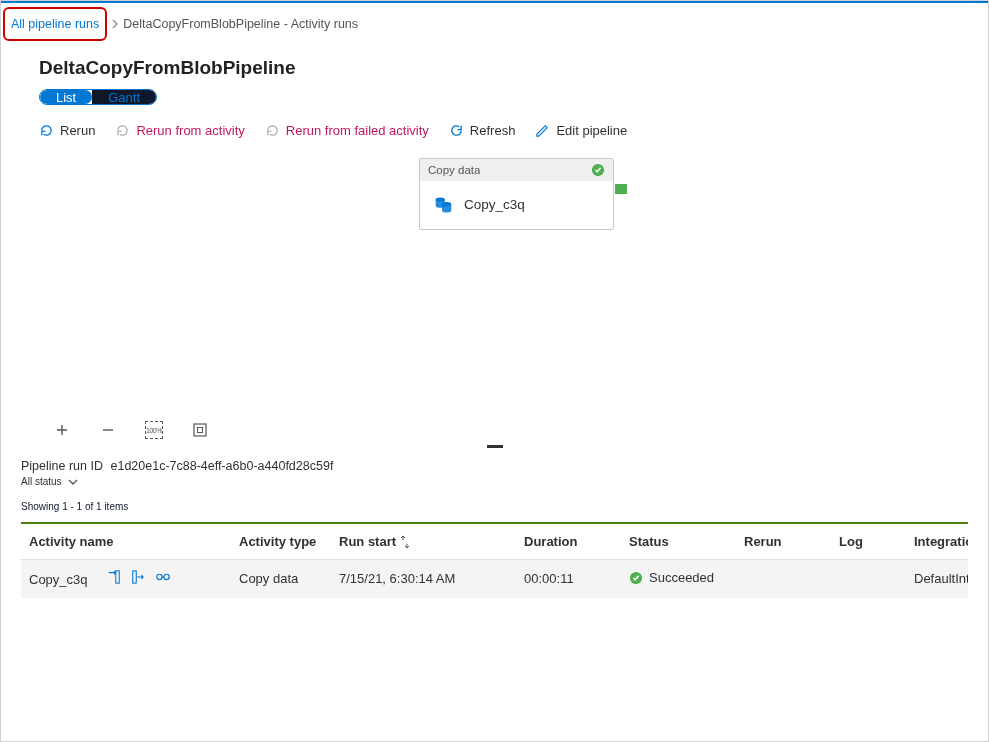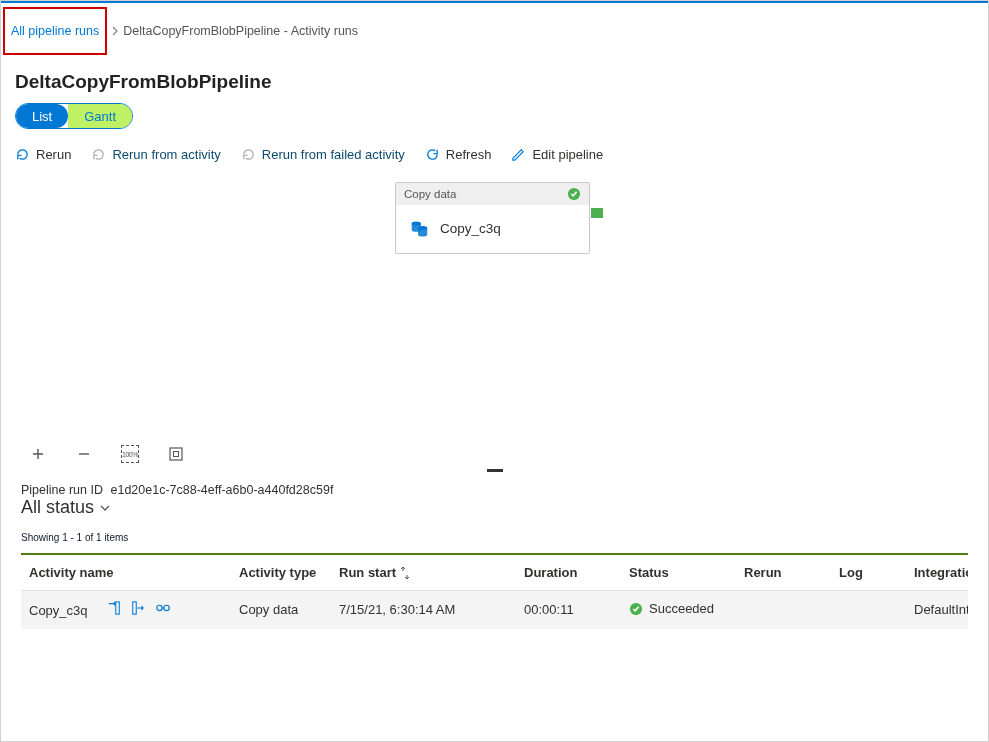--- a/index.html
+++ b/index.html
@@ -27,7 +27,8 @@
   .breadcrumb a {
     color: #0078d4;
     text-decoration: none;
-    padding: 15px 6px;
+    padding: 8px 6px;
+    border-radius: 6px;
   }
   .breadcrumb .highlighted {
     border: 2px solid #d10000;

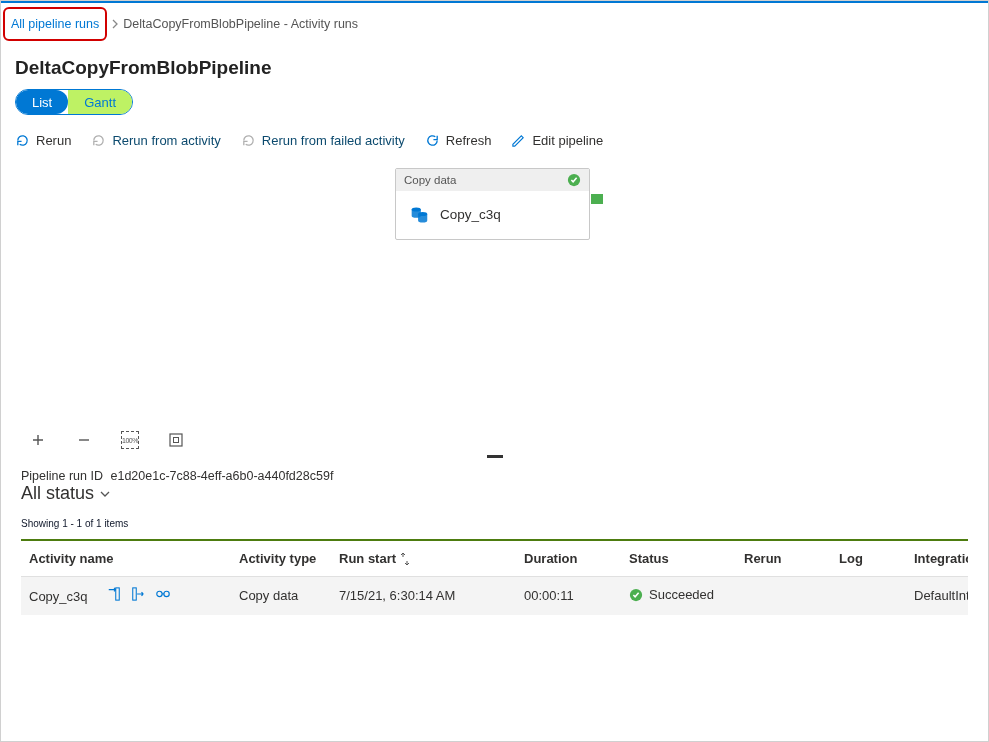--- a/index.html
+++ b/index.html
@@ -41,7 +41,7 @@
   .breadcrumb .current {
     color: #555;
   }
-  .content { padding: 6px 18px 0 14px; }
+  .content { padding: 6px 18px 0 38px; }
   h1.title {
     font-size: 19px;
     font-weight: 600;

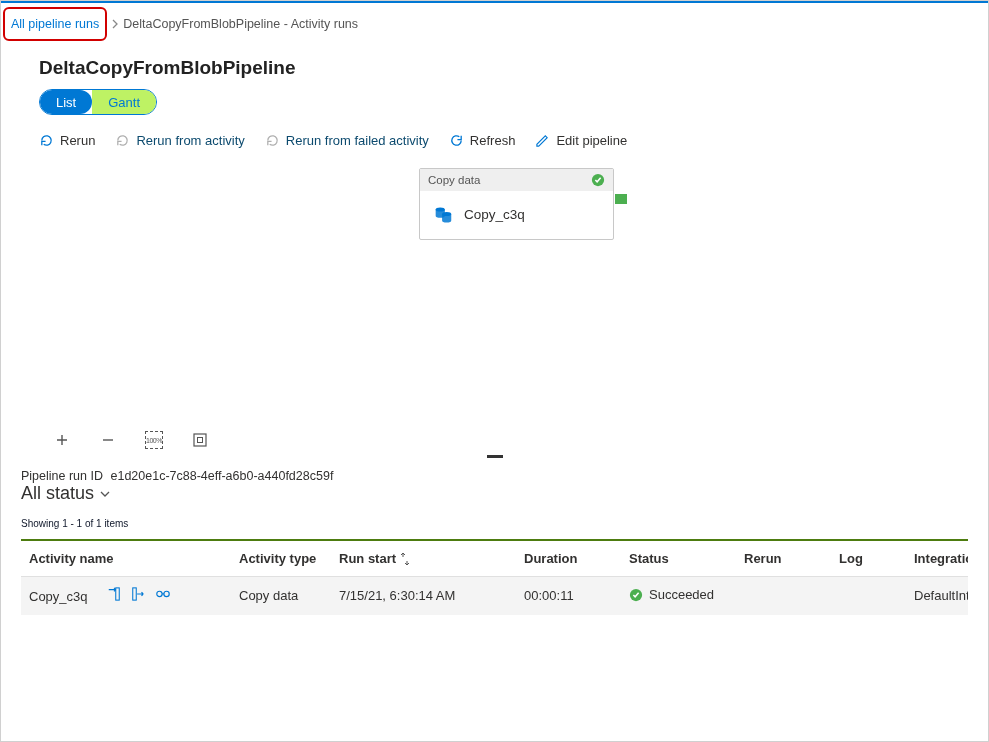--- a/index.html
+++ b/index.html
@@ -53,7 +53,7 @@
     border: 1px solid #0078d4;
     border-radius: 14px;
     overflow: hidden;
-    height: 26px;
+    height: 16px;
     align-items: stretch;
     margin-bottom: 12px;
   }

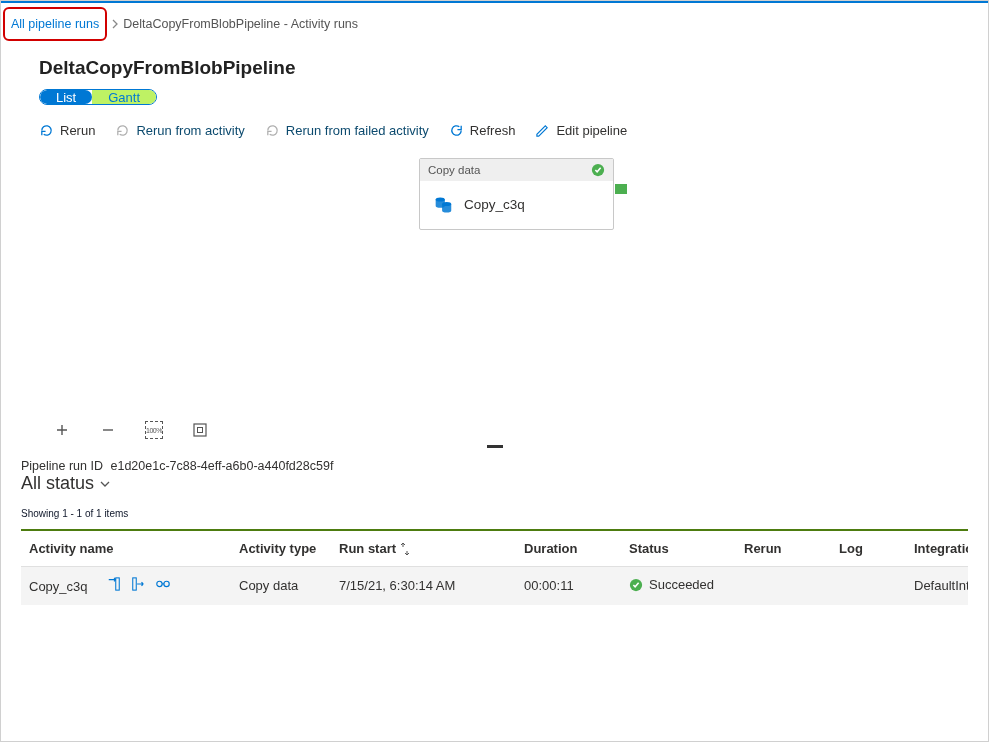--- a/index.html
+++ b/index.html
@@ -63,7 +63,7 @@
     display: flex;
     align-items: center;
     cursor: pointer;
-    background: #bef264;
+    background: #0f172a;
     color: #0078d4;
   }
   .view-toggle .opt.active {

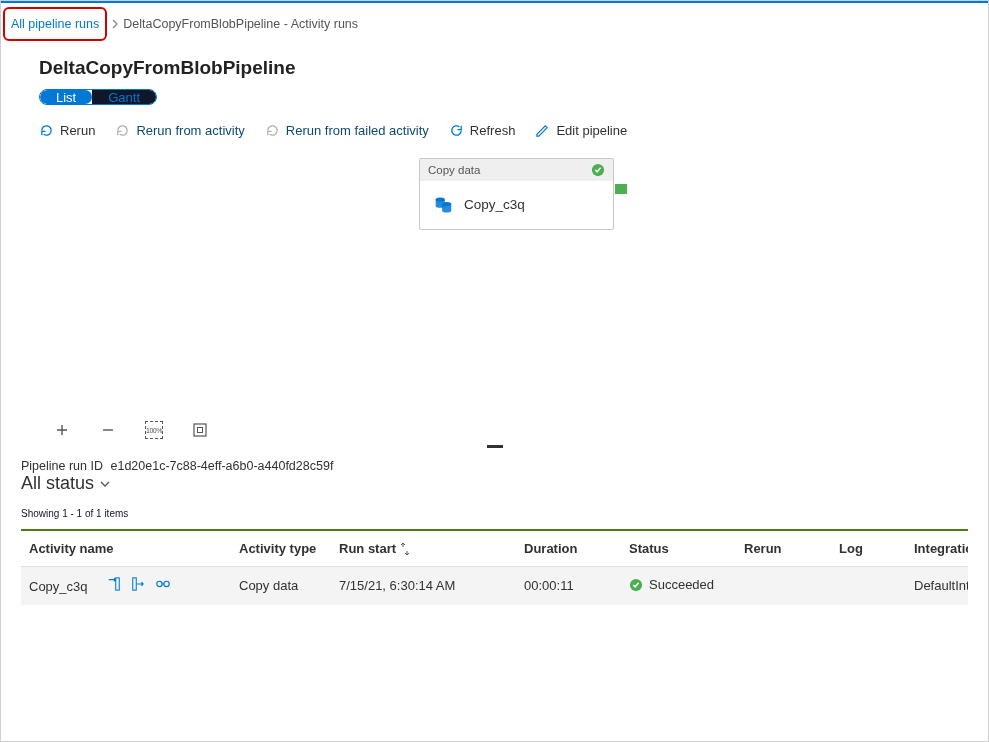--- a/index.html
+++ b/index.html
@@ -88,7 +88,7 @@
   .toolbar .btn.disabled { color: #b0b0b0; cursor: default; }
   .toolbar .btn .ico { width: 15px; height: 15px; display:flex; align-items:center; justify-content:center; }
   .toolbar .btn .lbl { color:#323130; }
-  .toolbar .btn.disabled .lbl { color:#0c4a6e; }
+  .toolbar .btn.disabled .lbl { color:#be185d; }
   .canvas {
     position: relative;
     height: 285px;

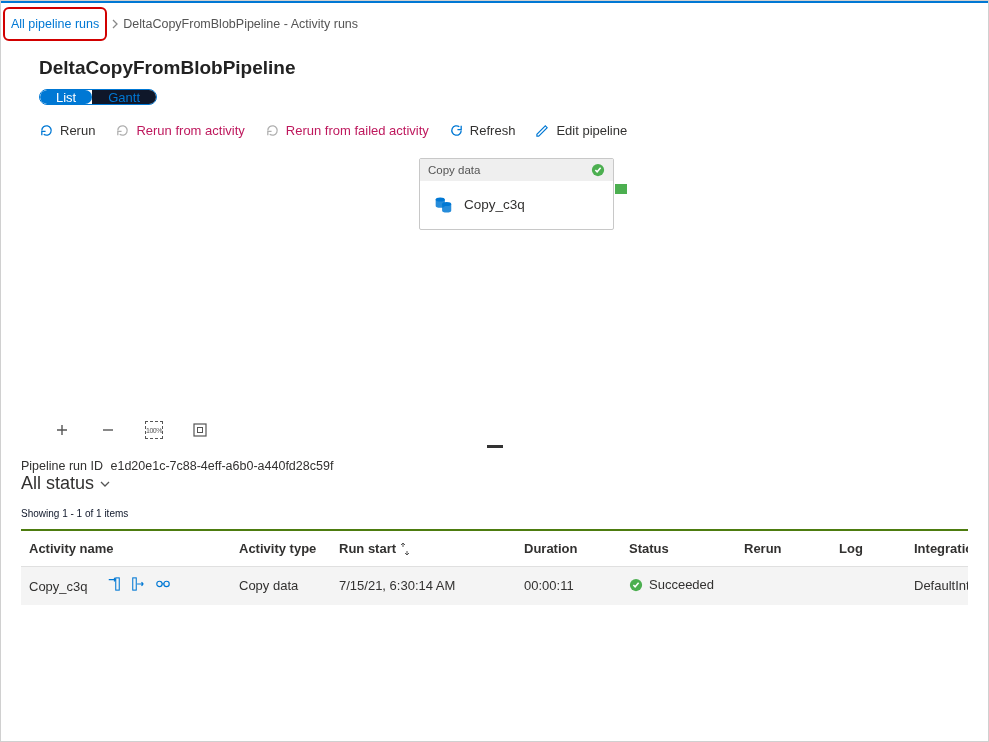--- a/index.html
+++ b/index.html
@@ -170,7 +170,7 @@
     display:inline-flex;
     align-items:center;
     gap:6px;
-    font-size:18px;
+    font-size:10px;
     cursor:pointer;
     margin-bottom: 14px;
   }

